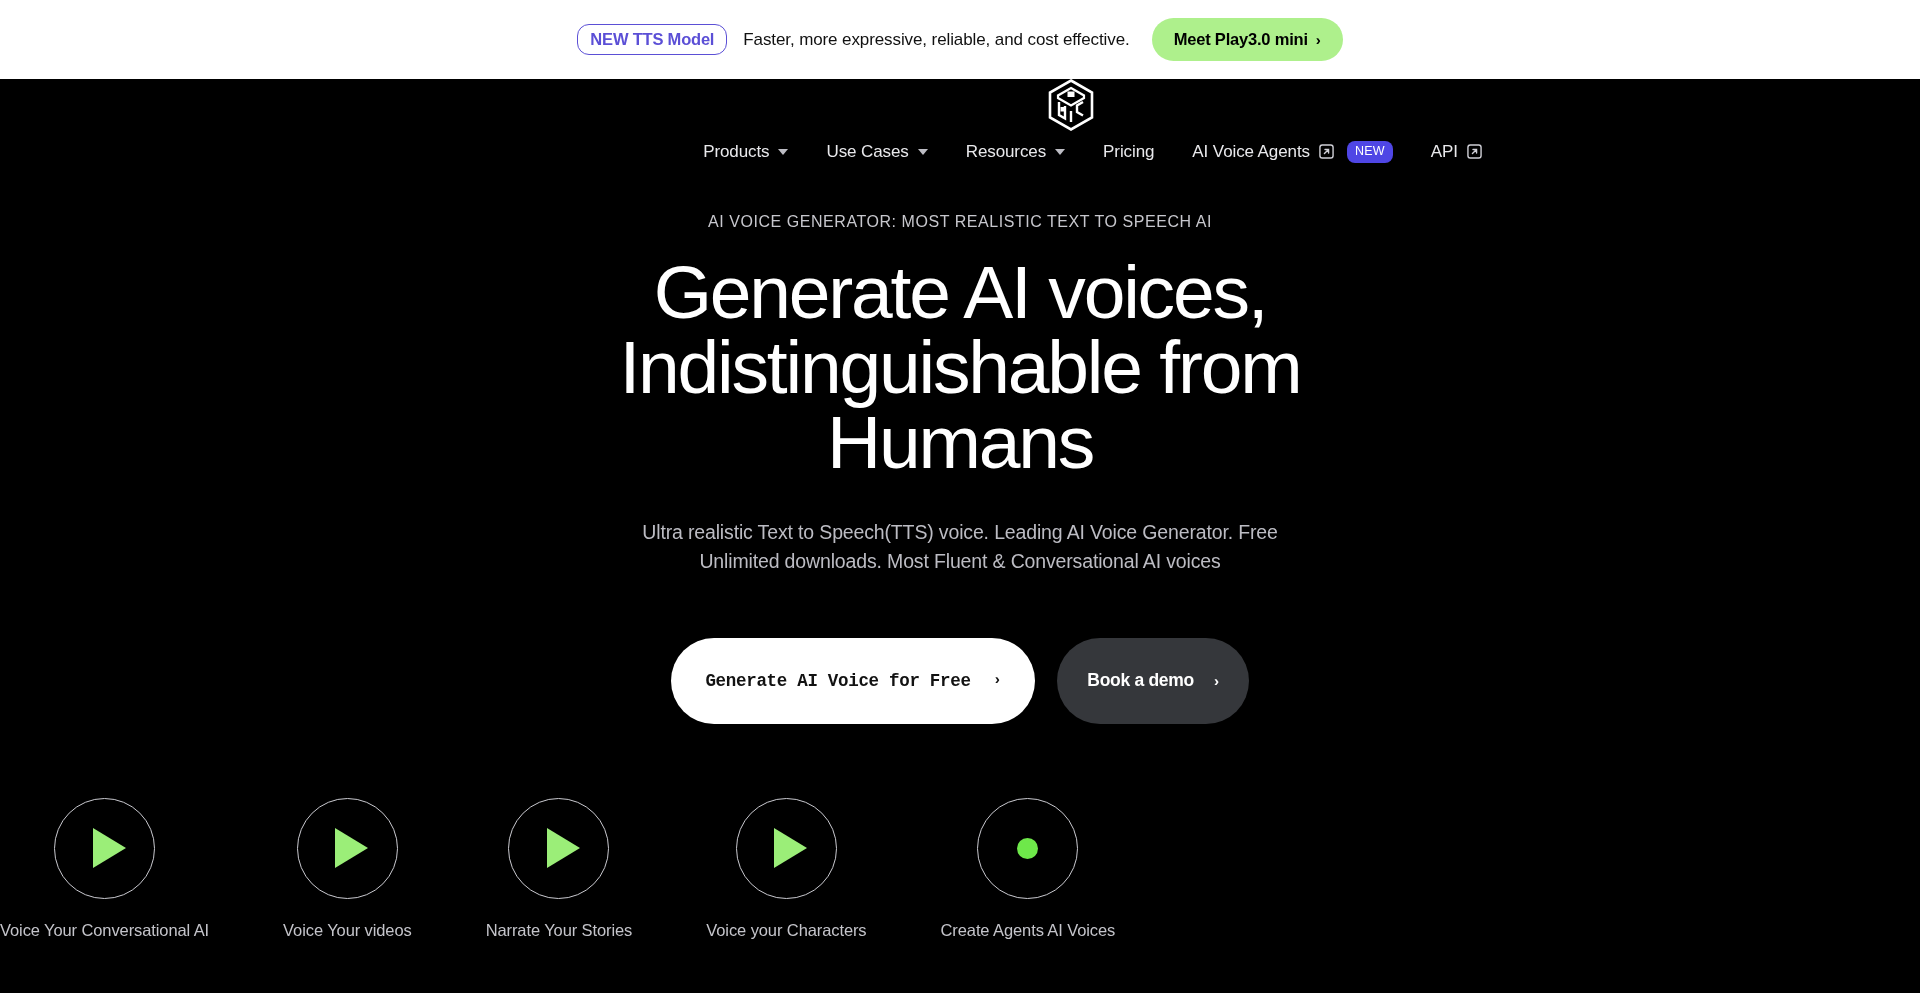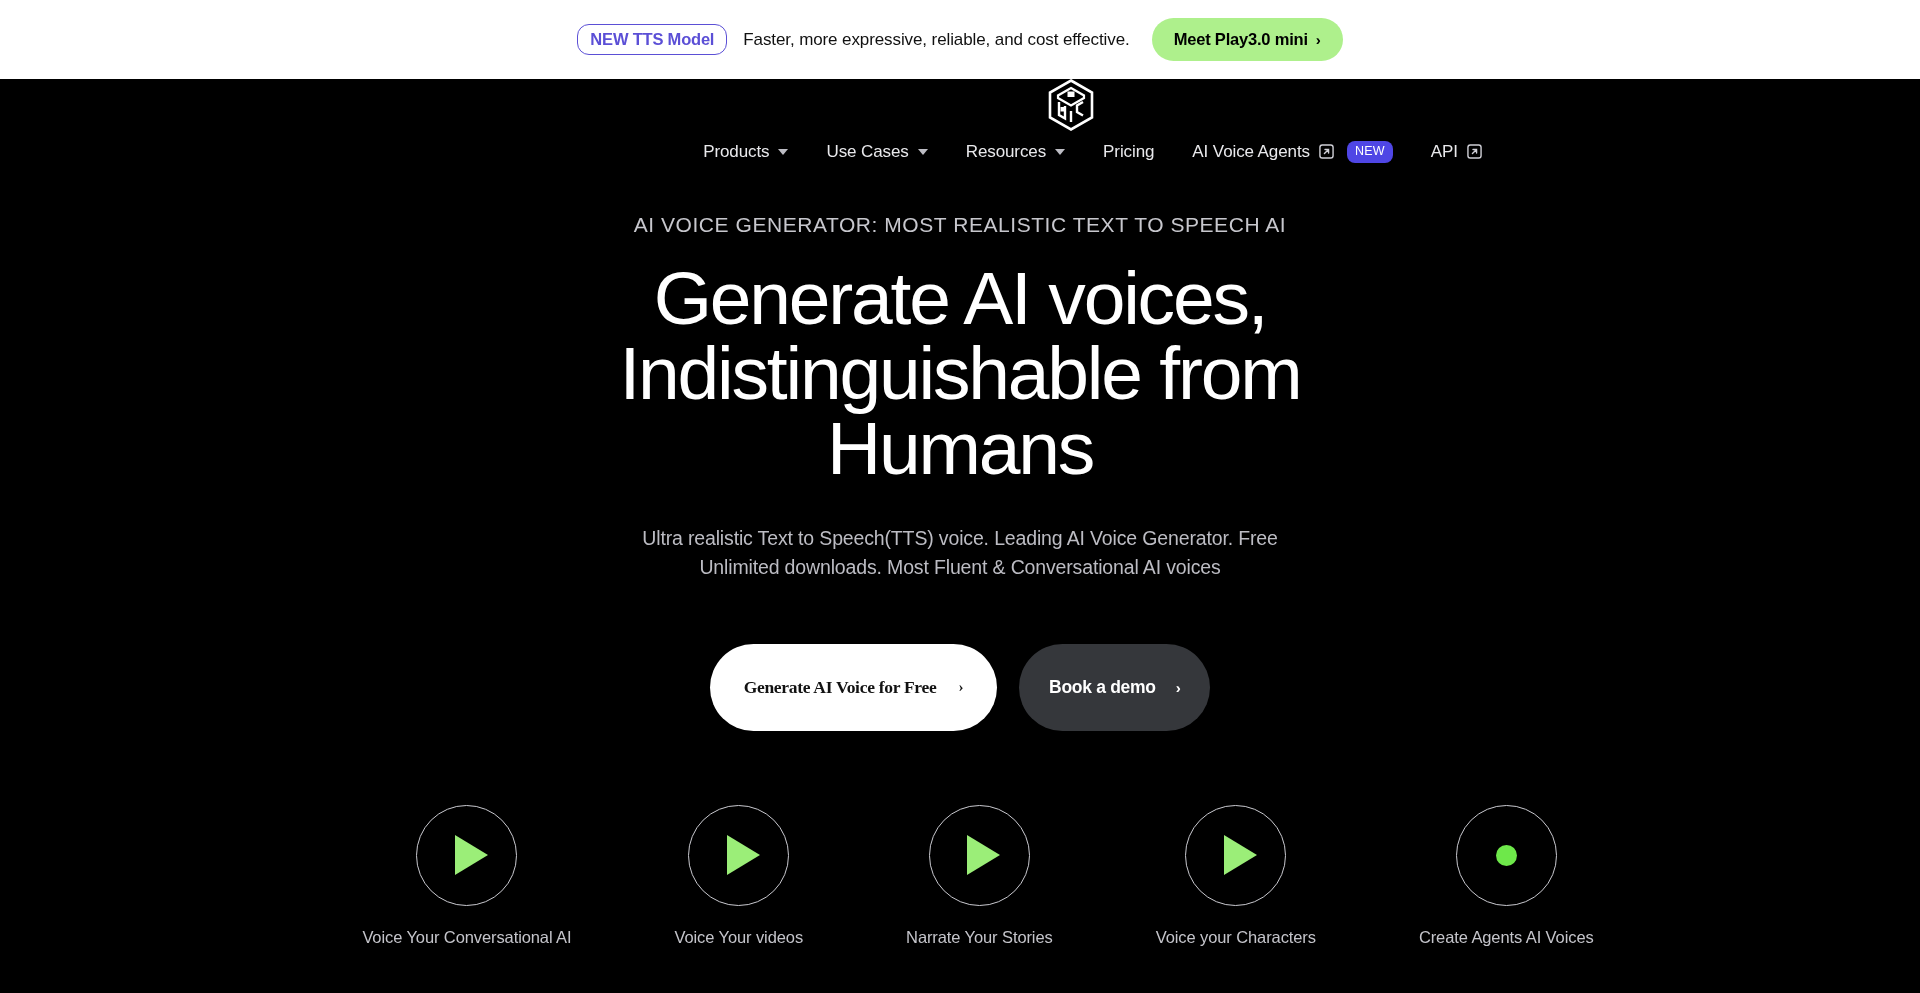--- a/index.html
+++ b/index.html
@@ -132,7 +132,7 @@
   .hero { text-align:center; padding-top:24px; }
   .eyebrow {
     color:#c7c7cd;
-    font-size:21px;
+    font-size:16px;
     letter-spacing:0.55px;
     text-transform:uppercase;
   }

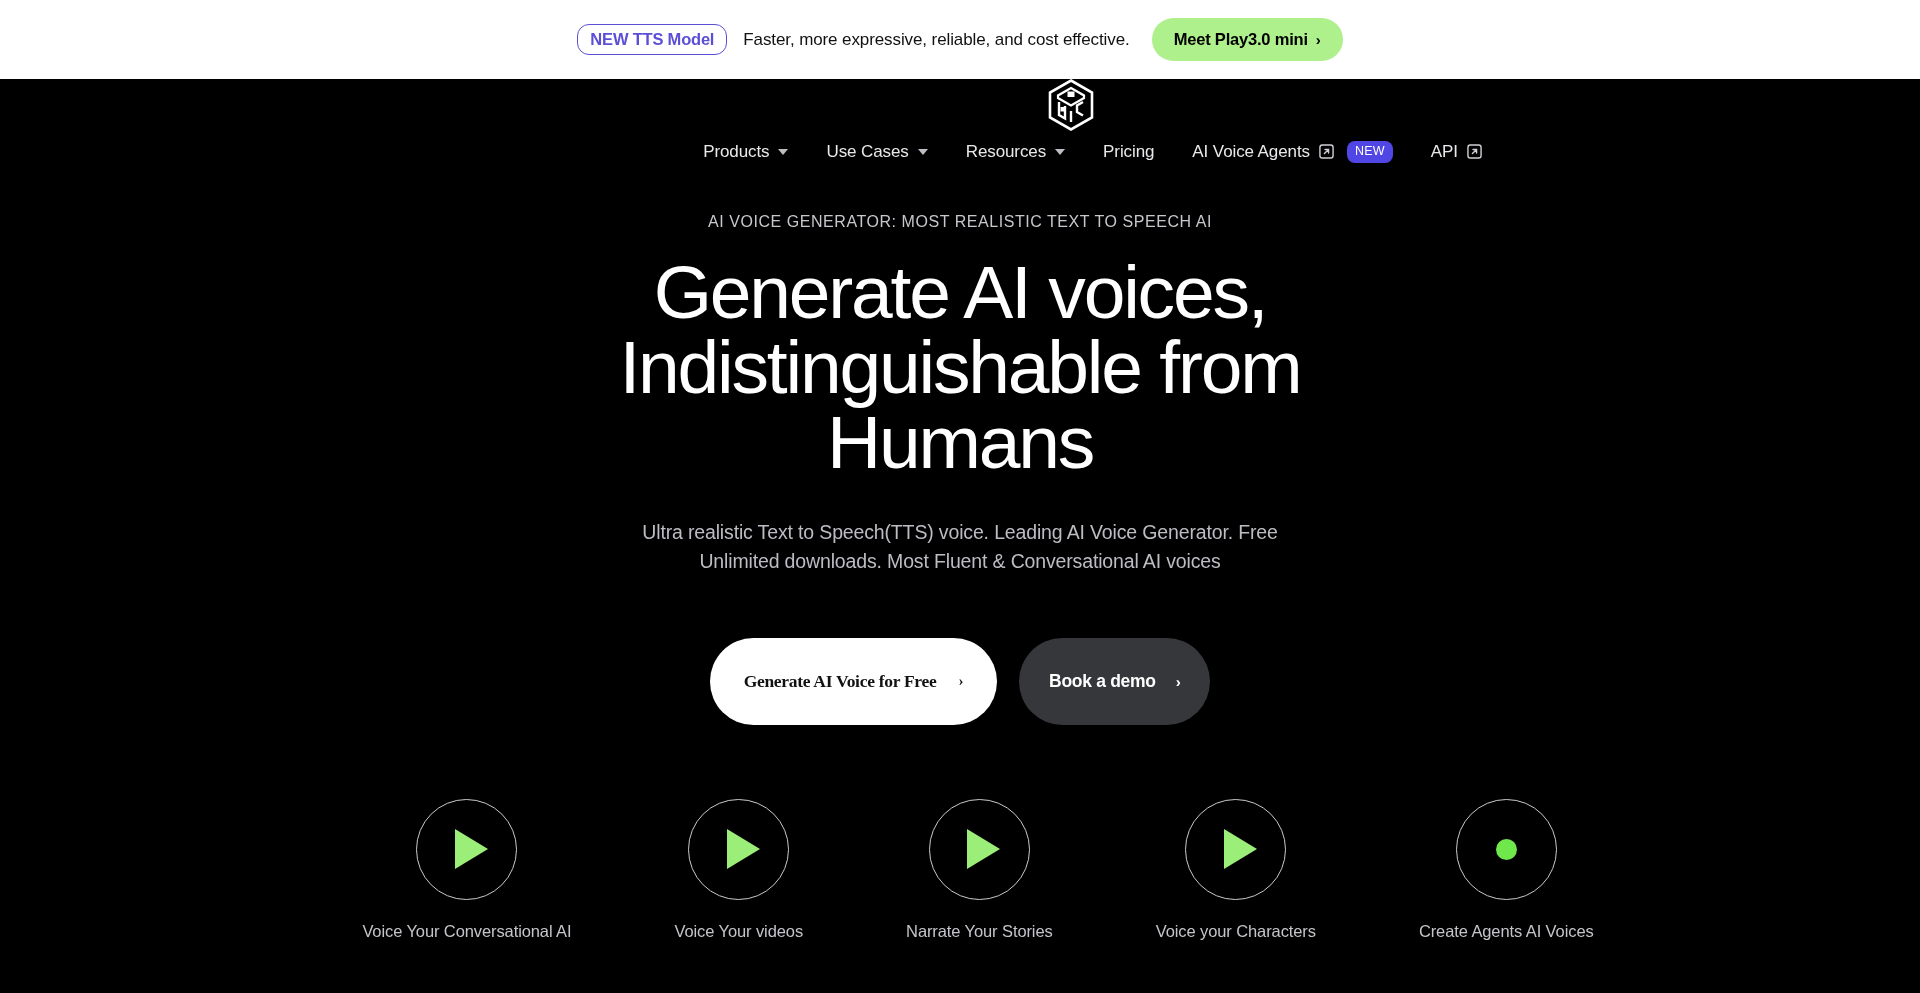--- a/index.html
+++ b/index.html
@@ -172,7 +172,7 @@
     padding:33px 34px;
     font-size:17.5px;
     font-weight:bold;
-    font-family:Liberation Serif, serif;
+    font-family:Liberation Mono, monospace;
     letter-spacing:-0.3px;
     cursor:pointer;
     display:flex;

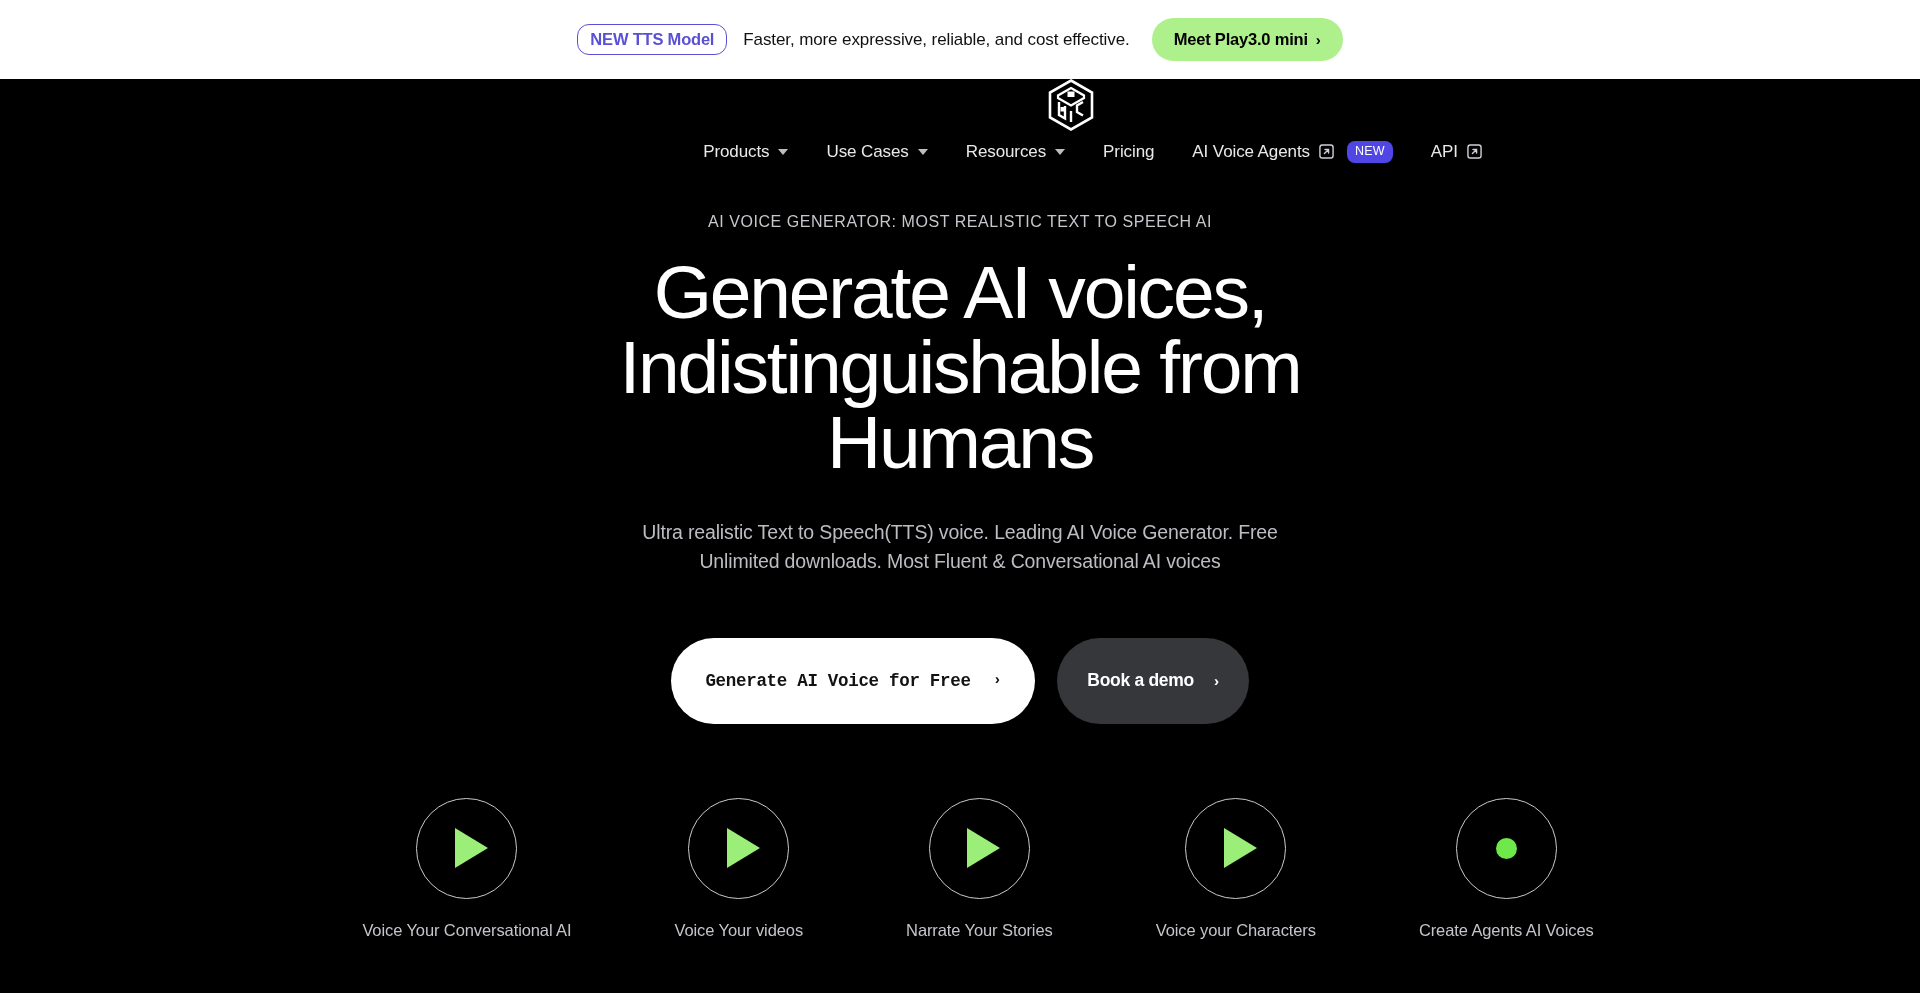--- a/index.html
+++ b/index.html
@@ -201,10 +201,8 @@
   
   .usecases {
     display:flex;
-    justify-content:center;
-    gap:103px;
+    gap:74px;
     margin-top:74px;
-    margin-left:36px;
   }
   .usecase { text-align:center; cursor:pointer; }
   .circle {

